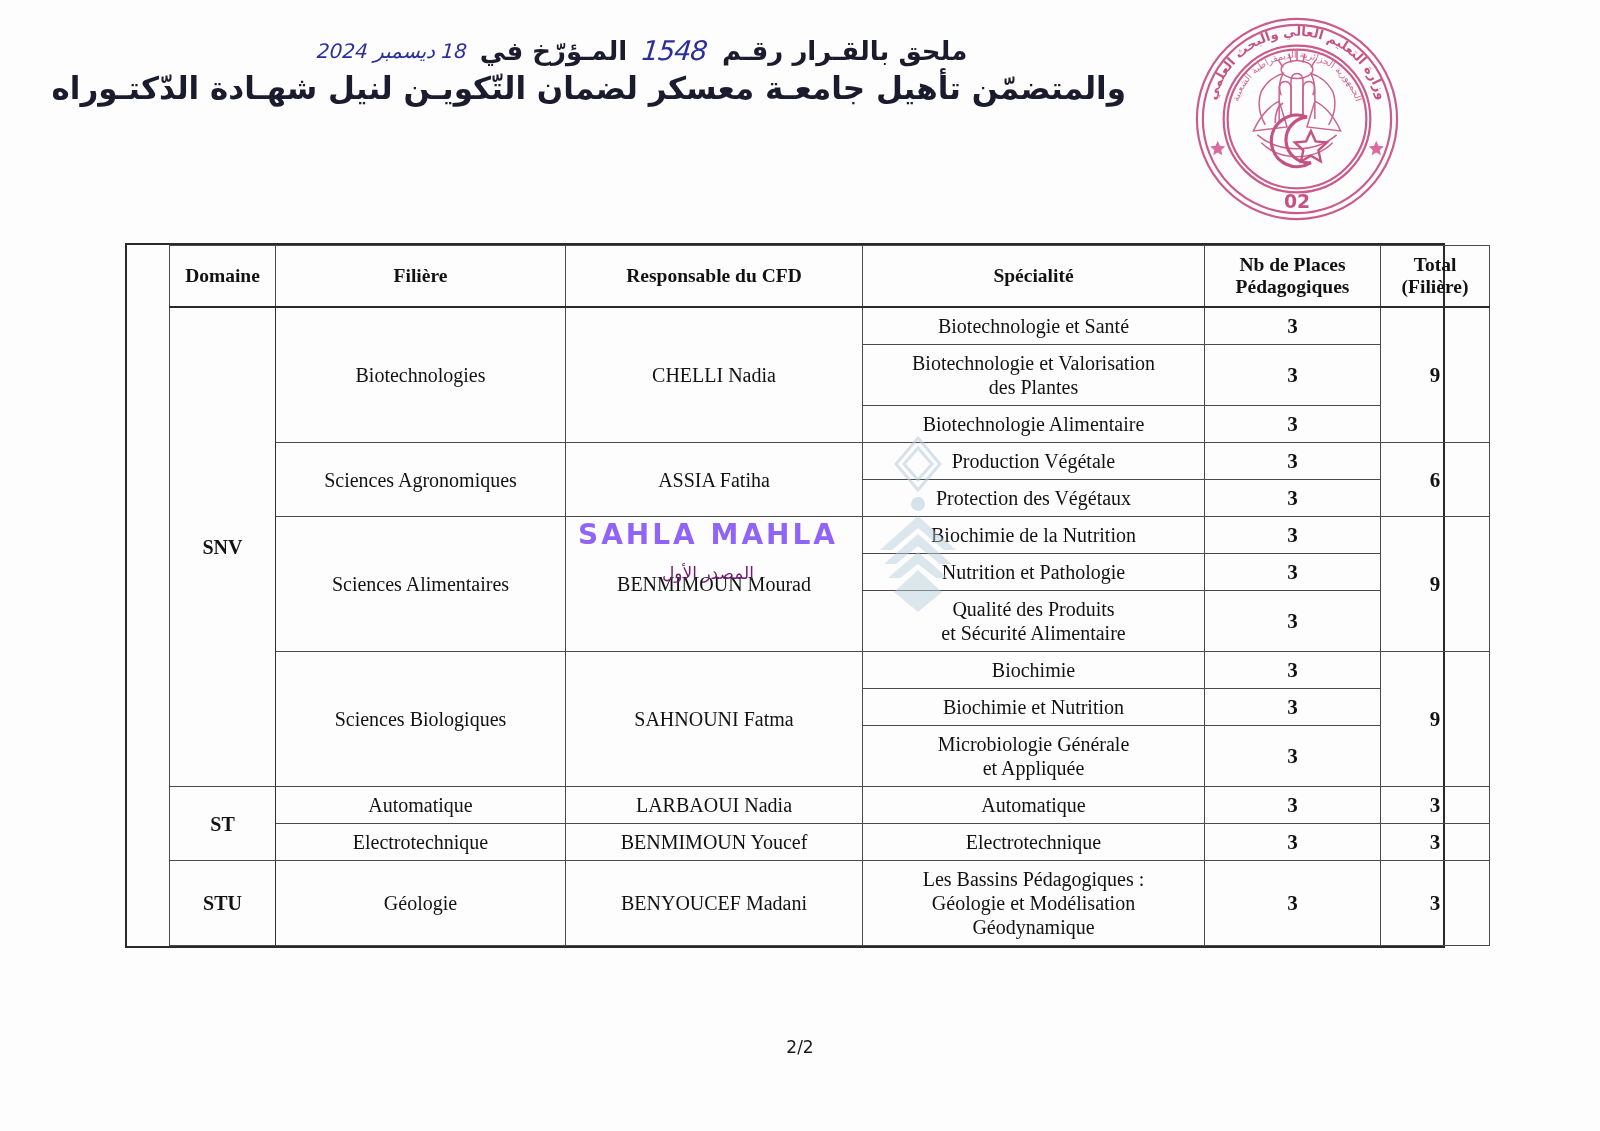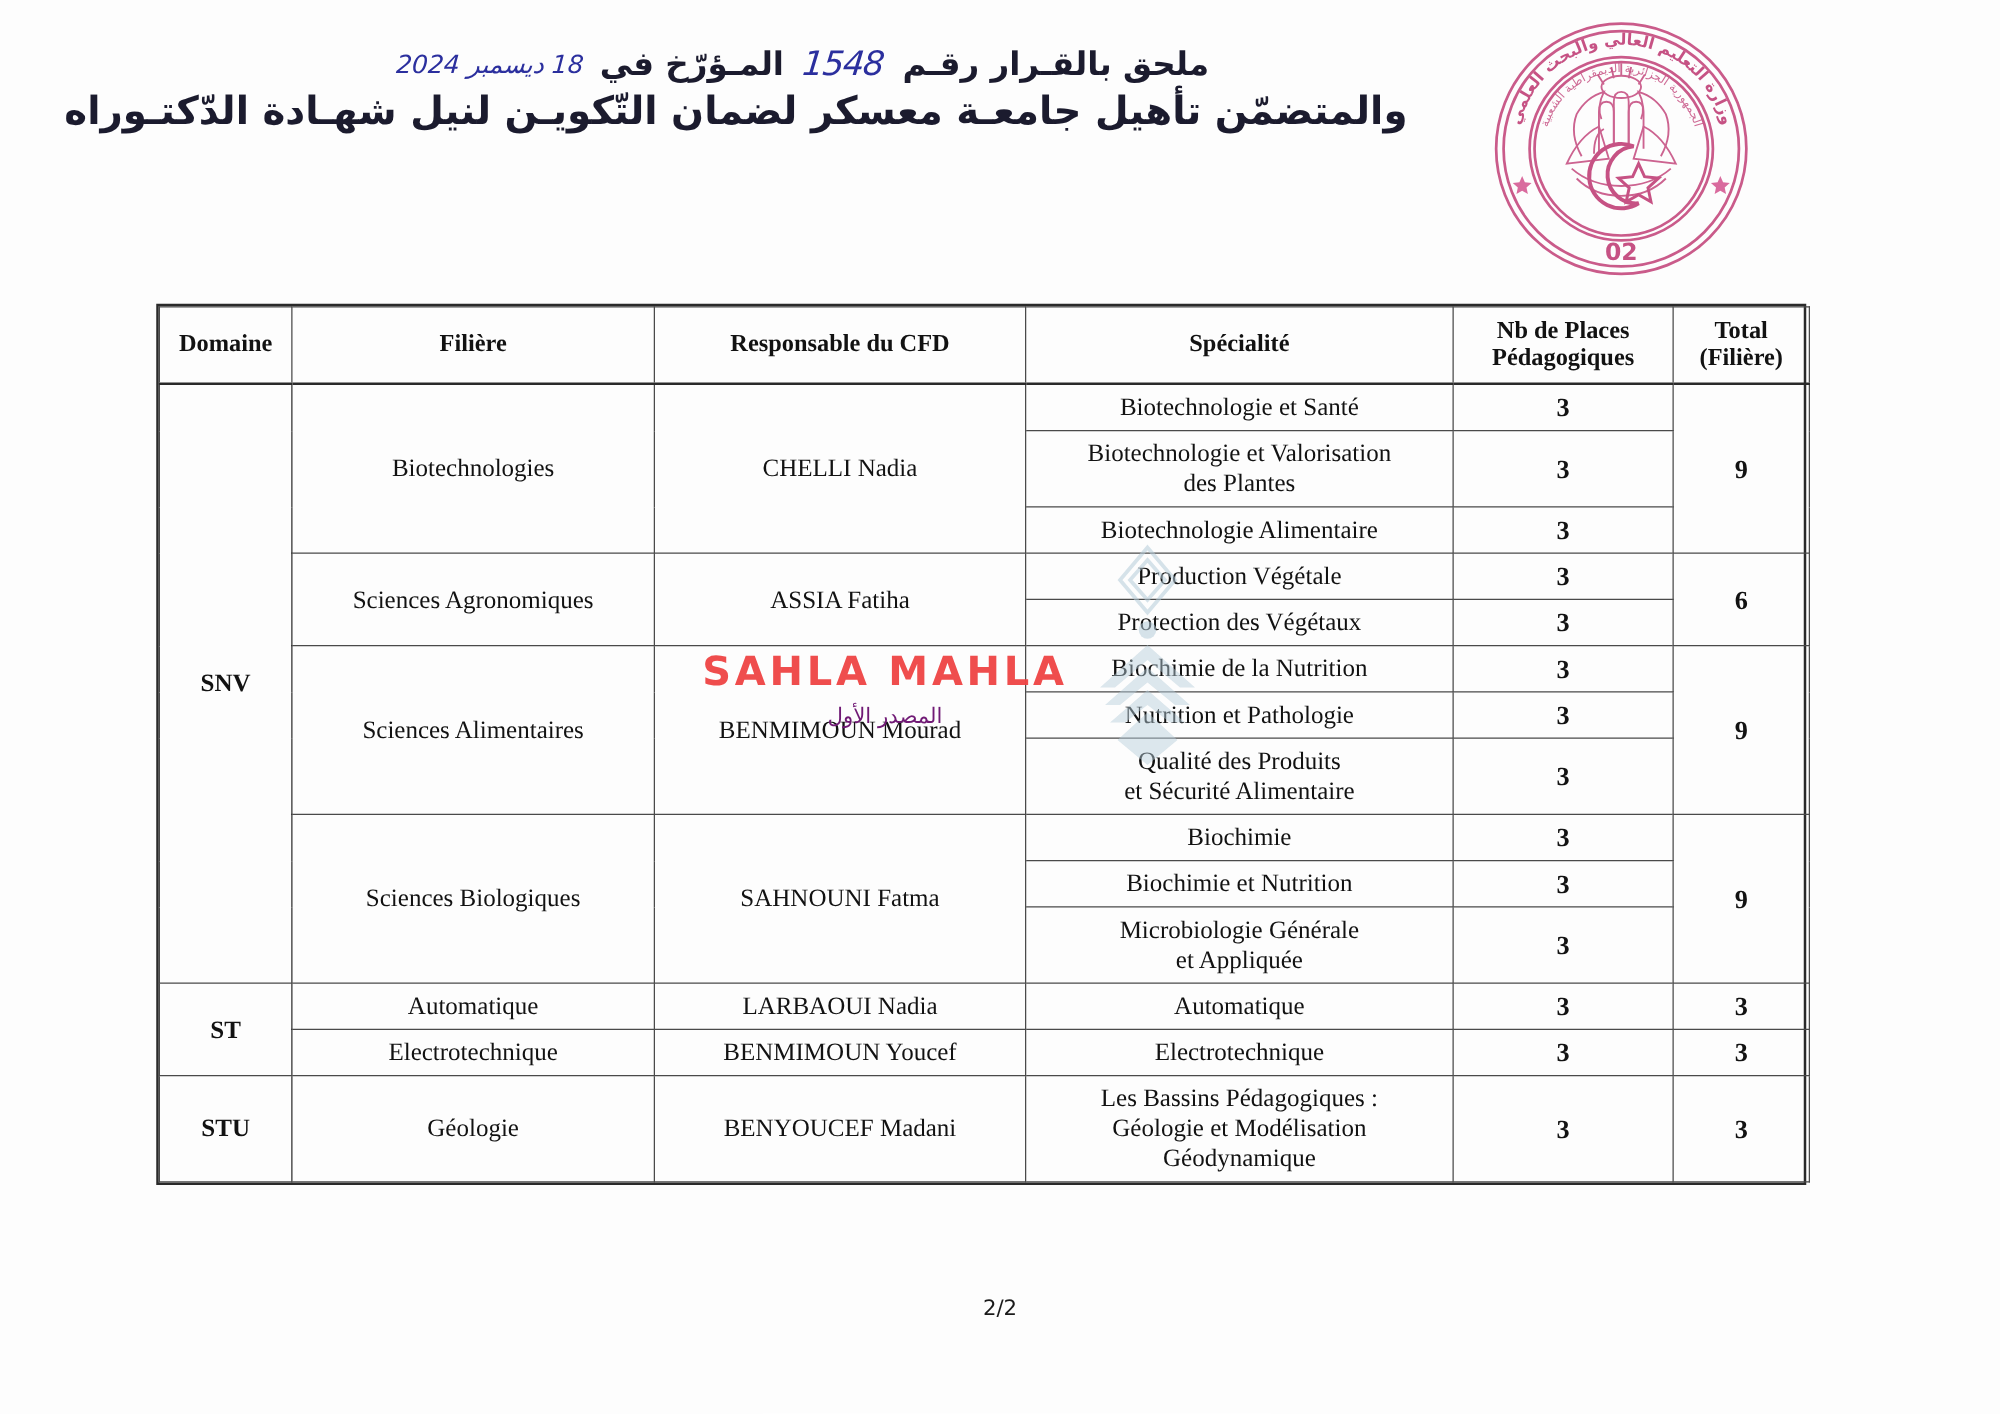--- a/index.html
+++ b/index.html
@@ -129,6 +129,7 @@
     border-collapse: collapse;
     table-layout: fixed;
     background: transparent;
+    margin-left: 42px;
   }
   table, td, th { border: 1px solid #4a4a4a; }
   #tbl-wrap { border: 2px solid #2a2a2a; }

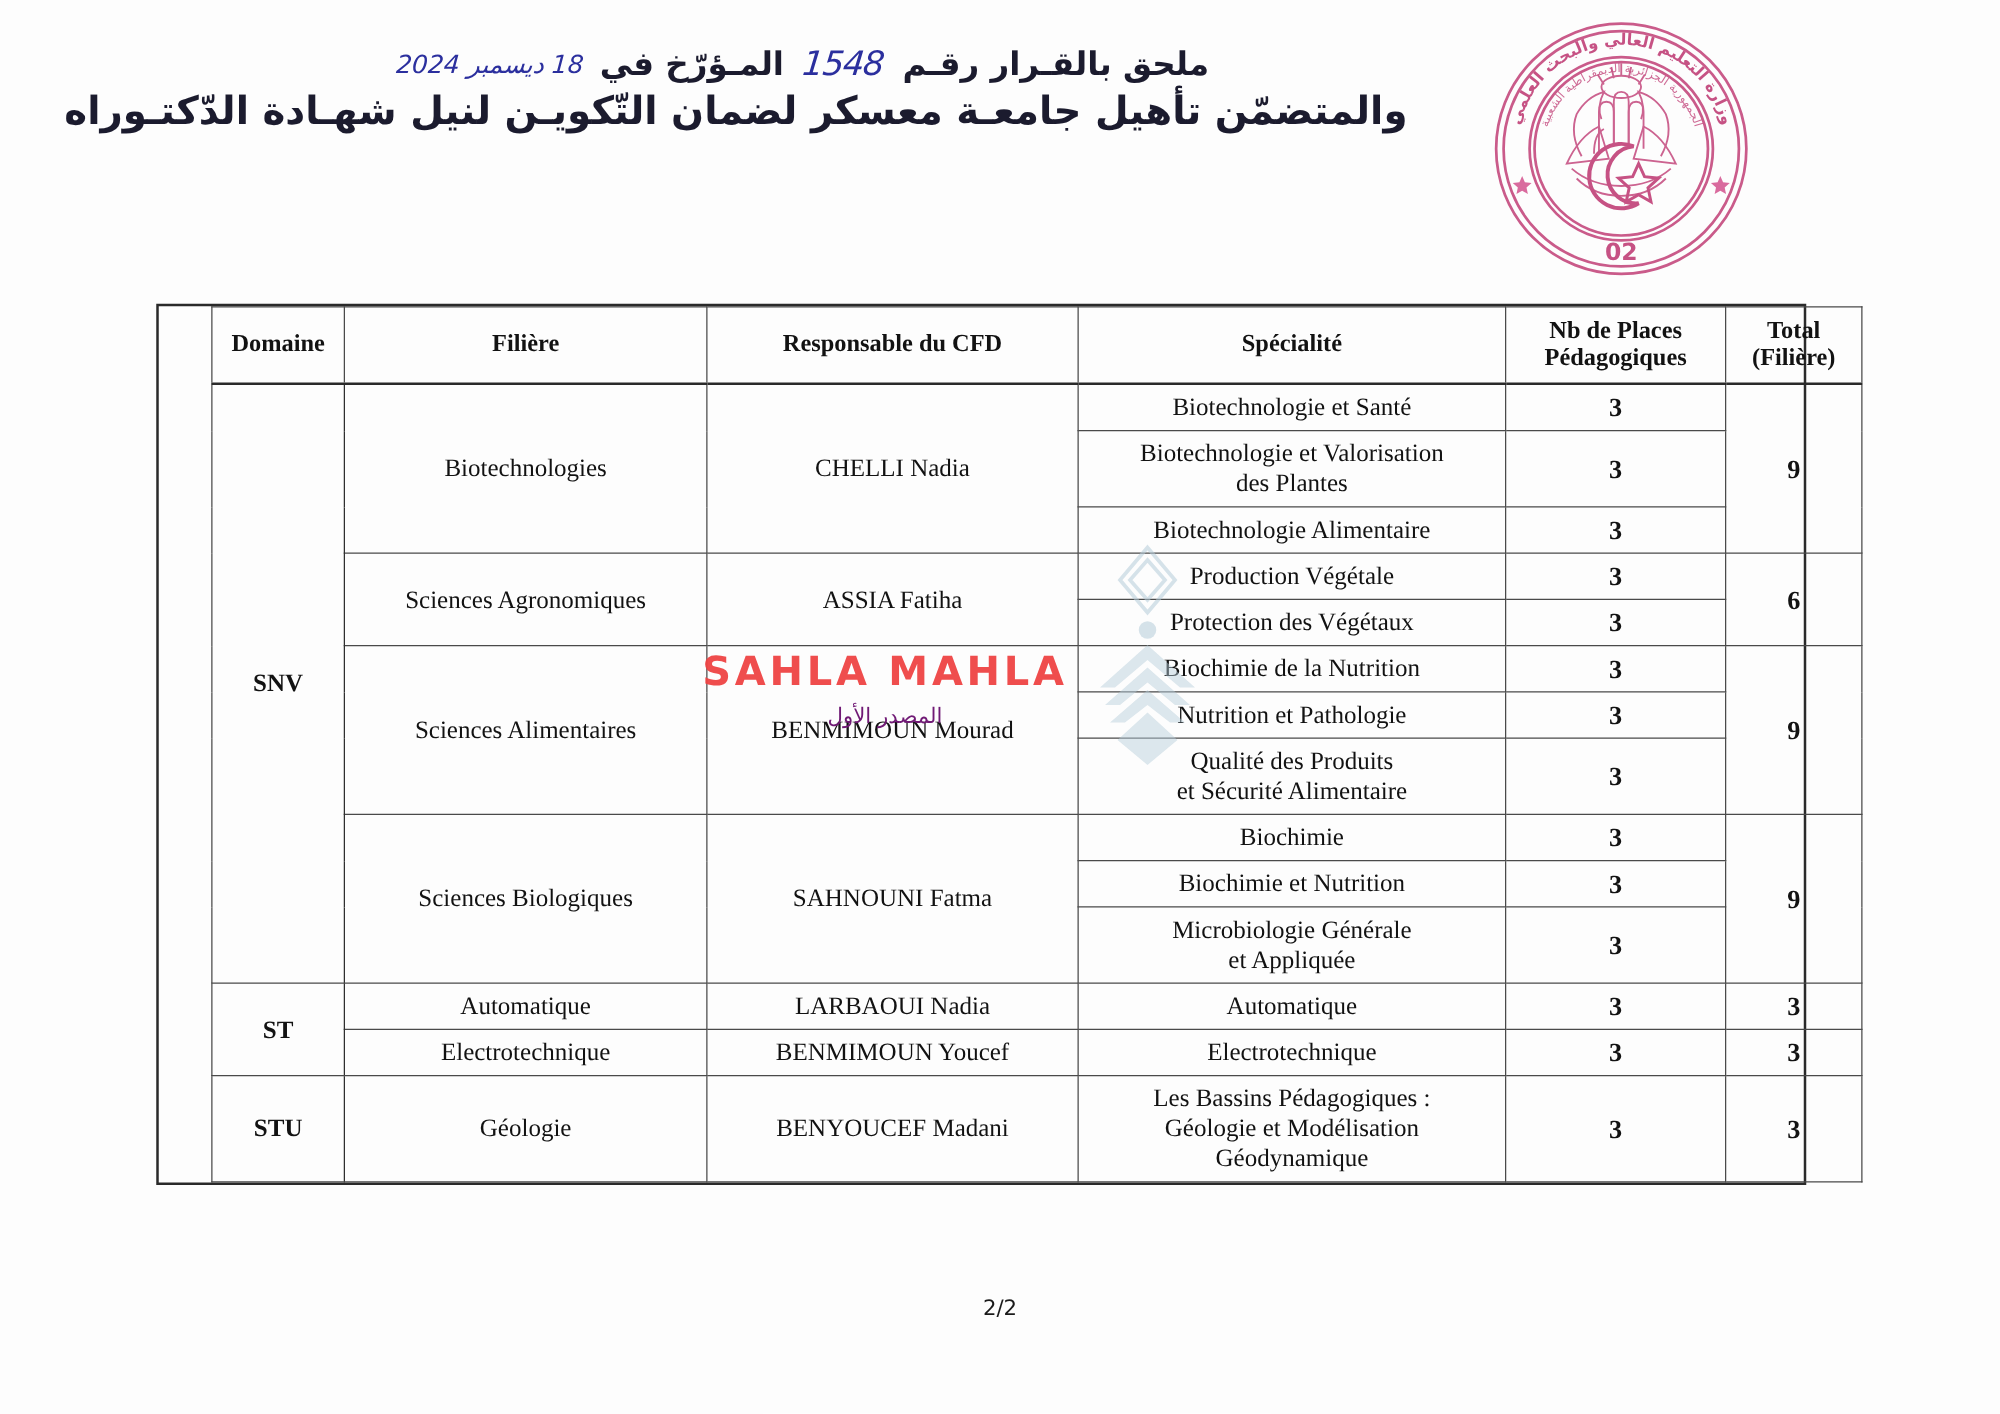--- a/index.html
+++ b/index.html
@@ -95,10 +95,10 @@
     width: 320px;
     text-align: center;
     font-family: "DejaVu Sans", sans-serif;
-    font-size: 32px;
+    font-size: 28px;
     font-weight: bold;
     letter-spacing: 3px;
-    color: #ef4444;
+    color: #8b5cf6;
     opacity: .95;
   }
   #wm-sub {

